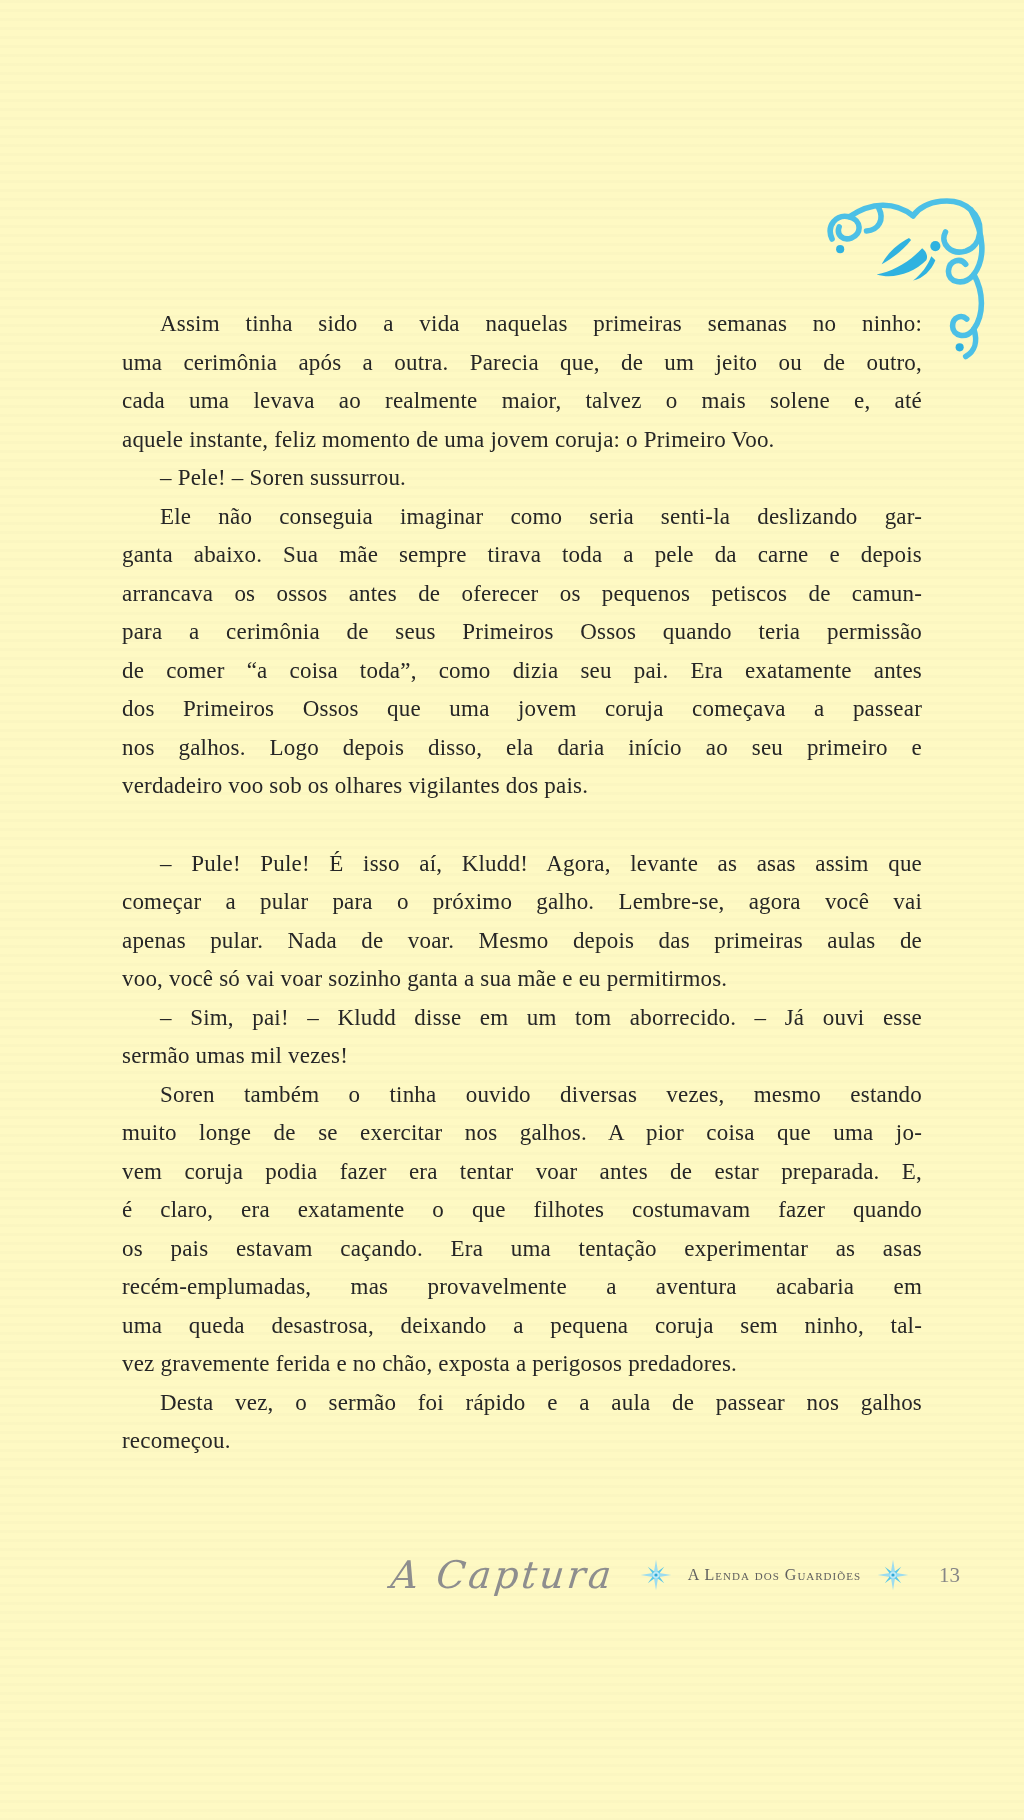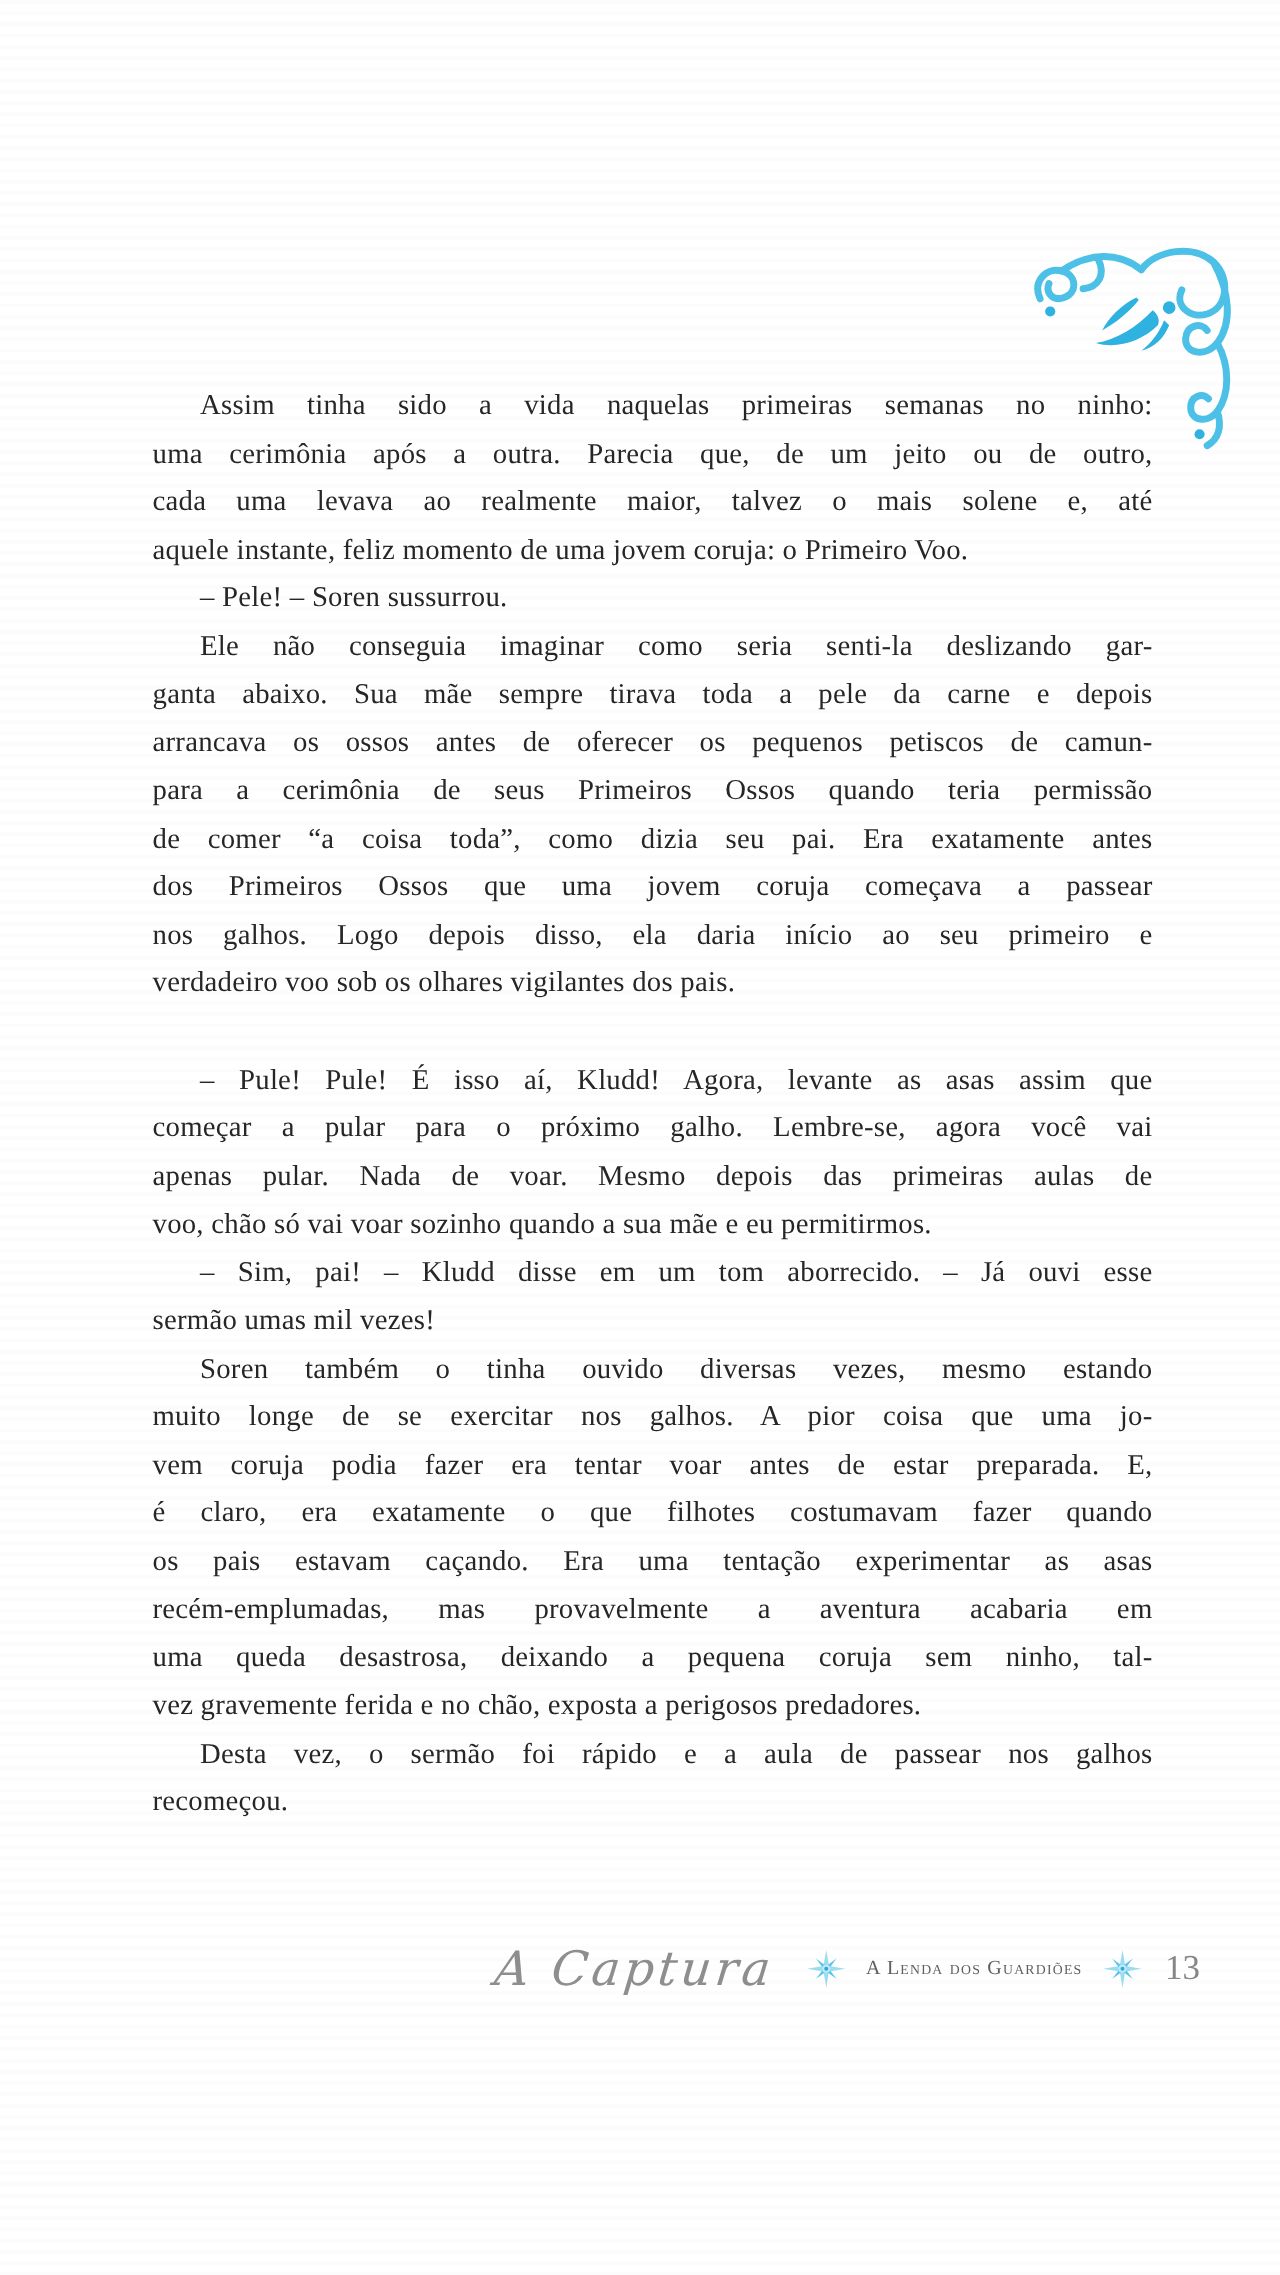--- a/index.html
+++ b/index.html
@@ -8,7 +8,7 @@
     width: 1024px;
     height: 1820px;
     margin: 0 auto;
-    background: #ffffff;
+    background: #fef9c3;
     overflow: hidden;
     font-family: "Liberation Serif", serif;
   }

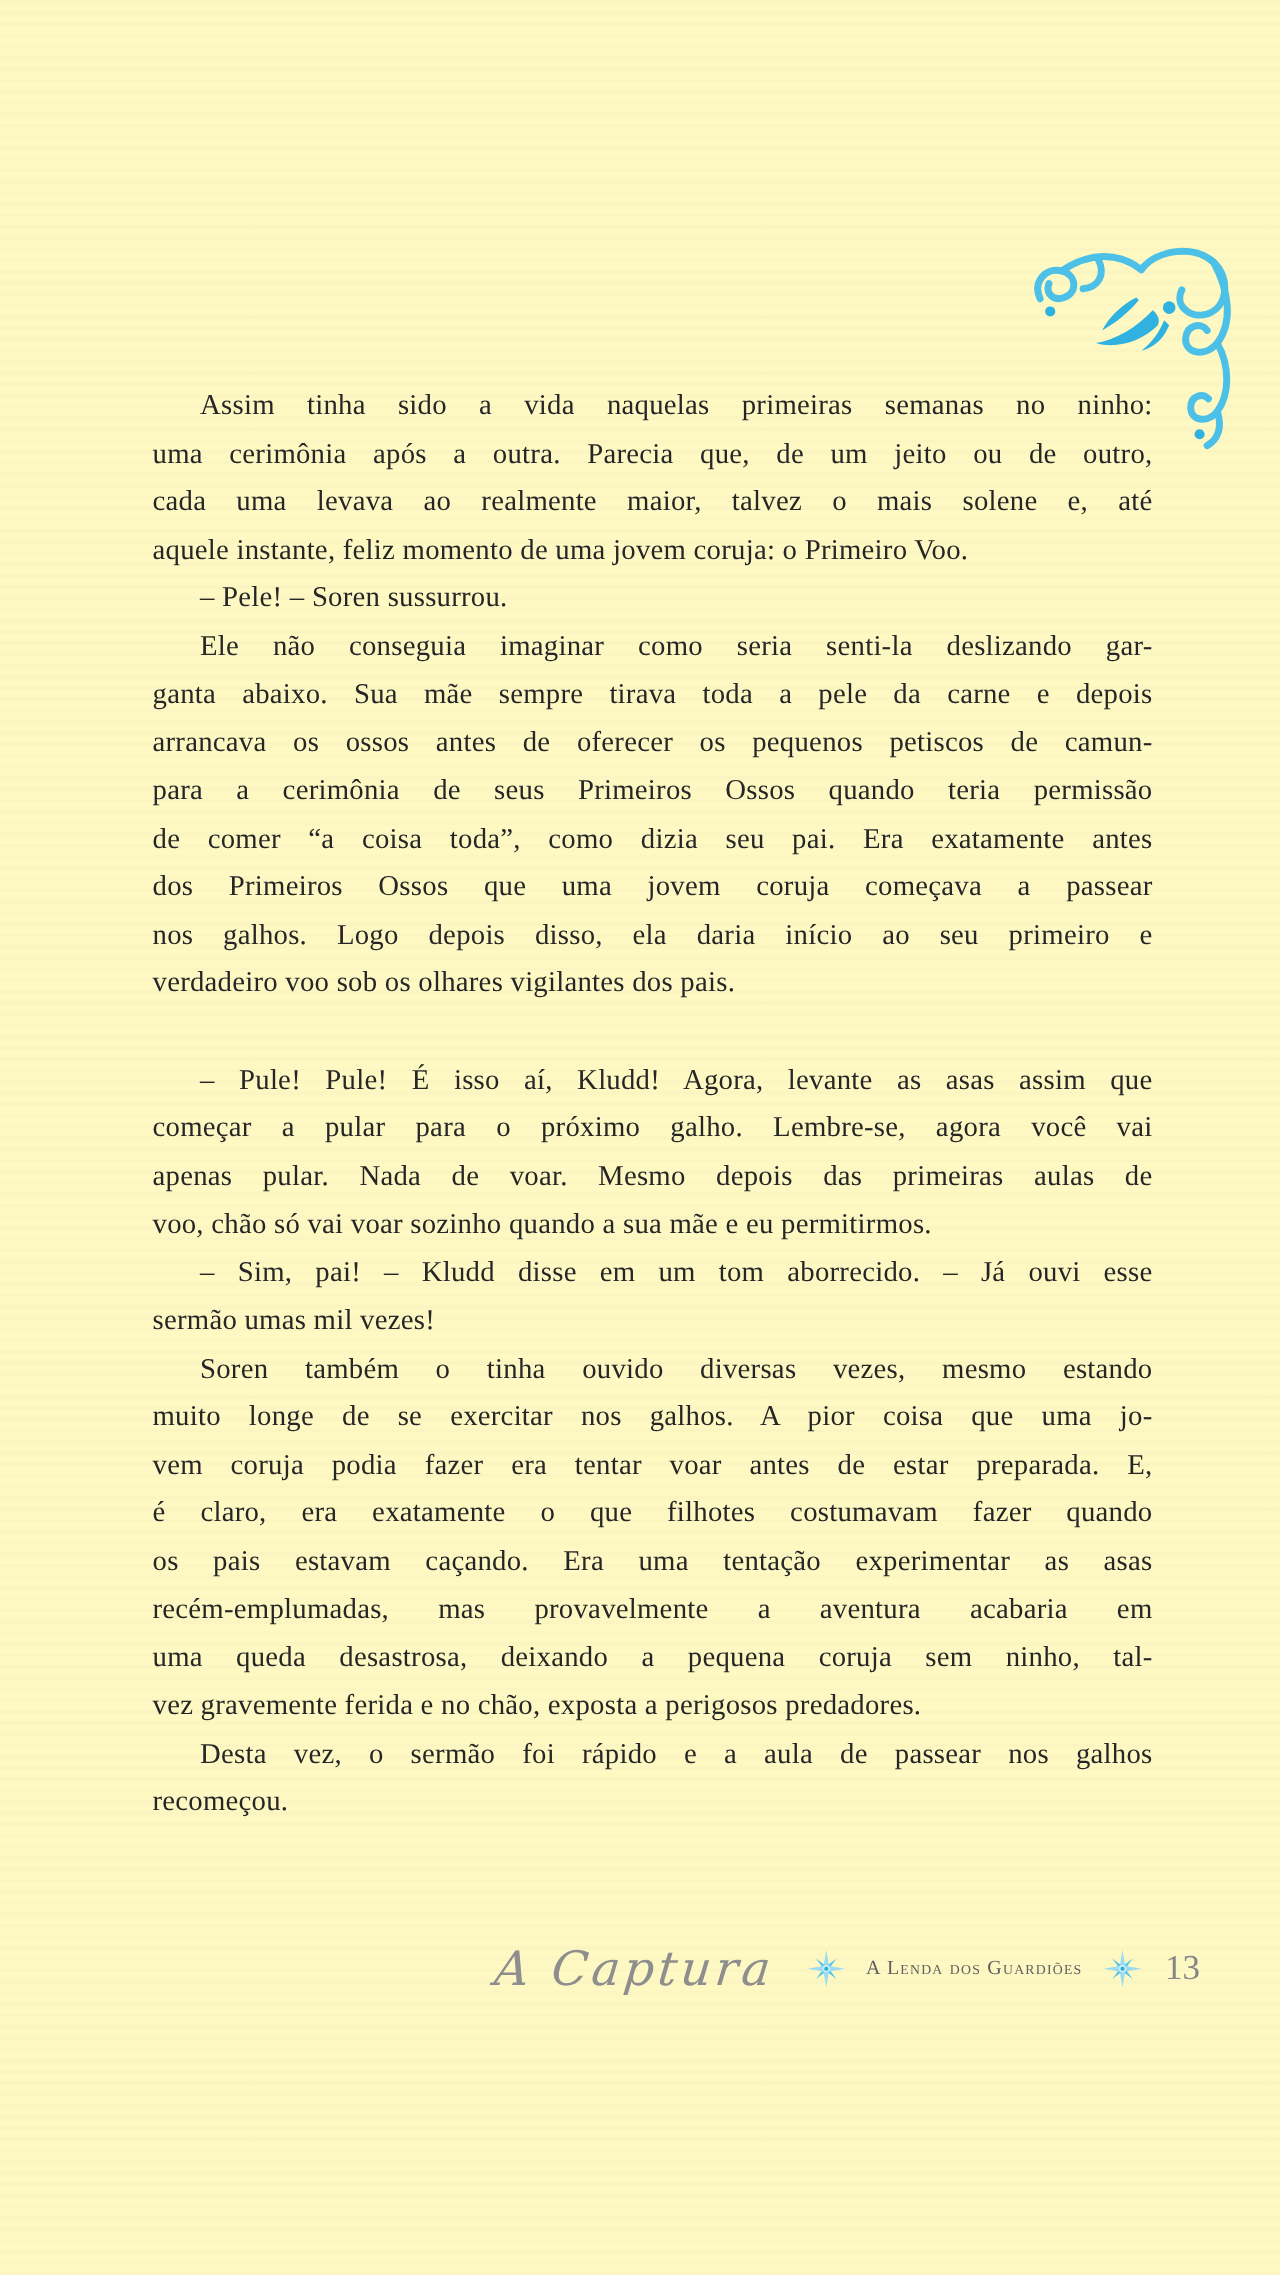--- a/index.html
+++ b/index.html
@@ -136,7 +136,7 @@
           <div class="line para-start">– Pule! Pule! É isso aí, Kludd! Agora, levante as asas assim que</div>
           <div class="line">começar a pular para o próximo galho. Lembre-se, agora você vai</div>
           <div class="line">apenas pular. Nada de voar. Mesmo depois das primeiras aulas de</div>
-          <div class="line para-end">voo, chão só vai voar sozinho quando a sua mãe e eu permitirmos.</div>
+          <div class="line para-end">voo, você só vai voar sozinho ganta a sua mãe e eu permitirmos.</div>
         </div>
         <div class="paragraph">
           <div class="line para-start">– Sim, pai! – Kludd disse em um tom aborrecido. – Já ouvi esse</div>

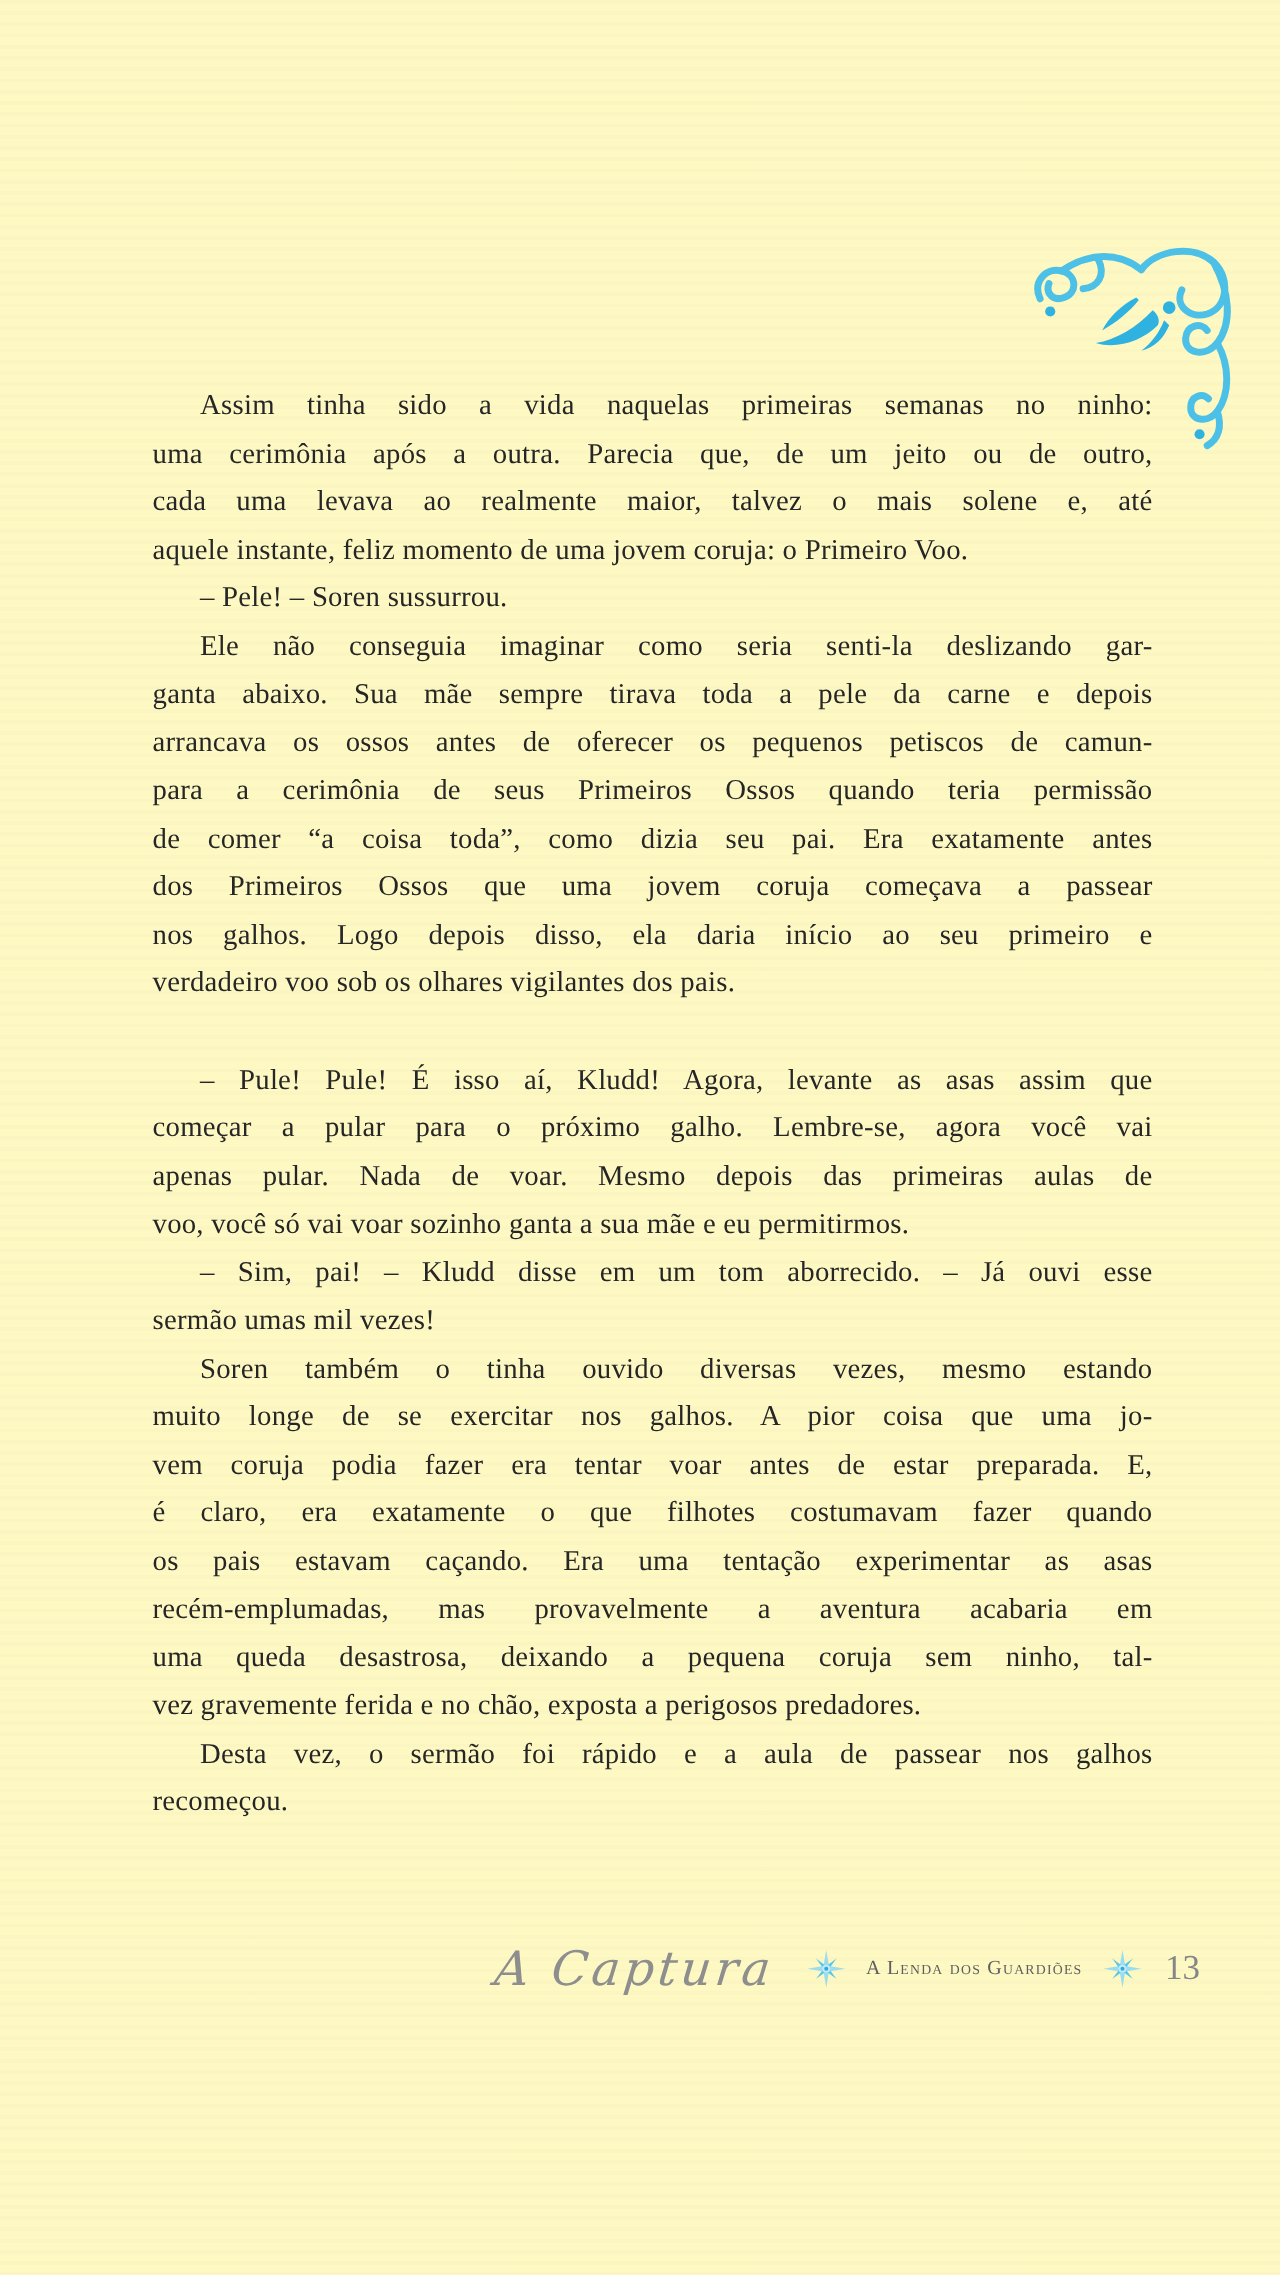--- a/index.html
+++ b/index.html
@@ -78,9 +78,9 @@
     letter-spacing: 1px;
   }
   .page-number {
-    font-size: 28px;
+    font-size: 21px;
     color: #868686;
-    margin-left: 2px;
+    margin-left: 14px;
   }
   .snowflake { width: 32px; height: 32px; flex: 0 0 auto; }
 </style>

